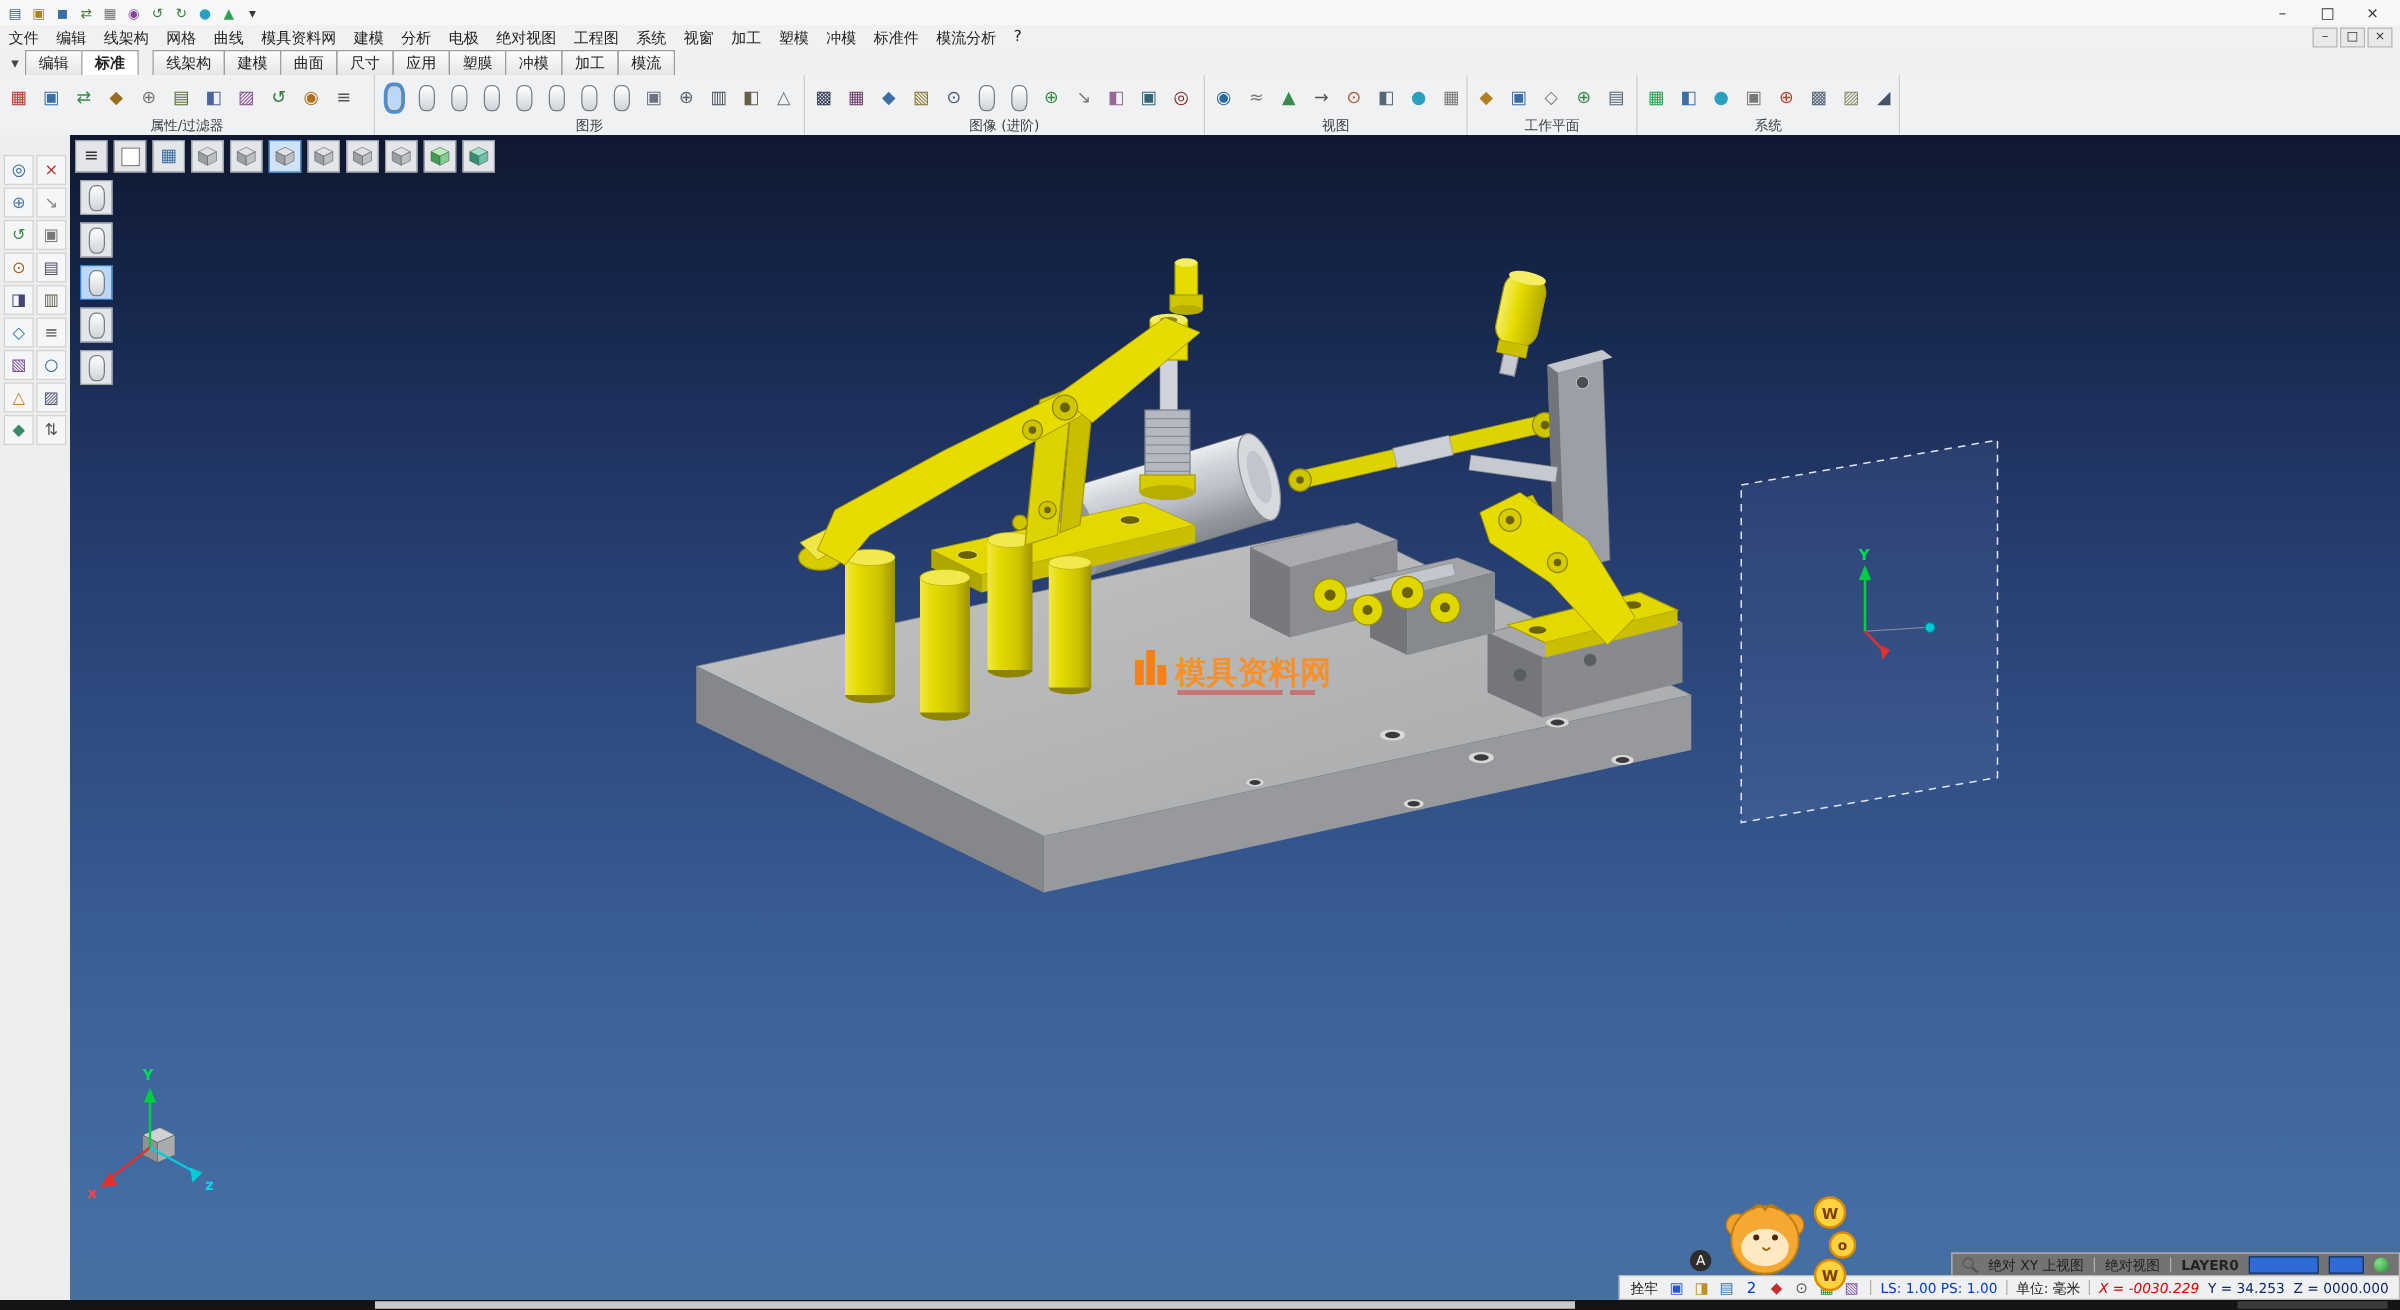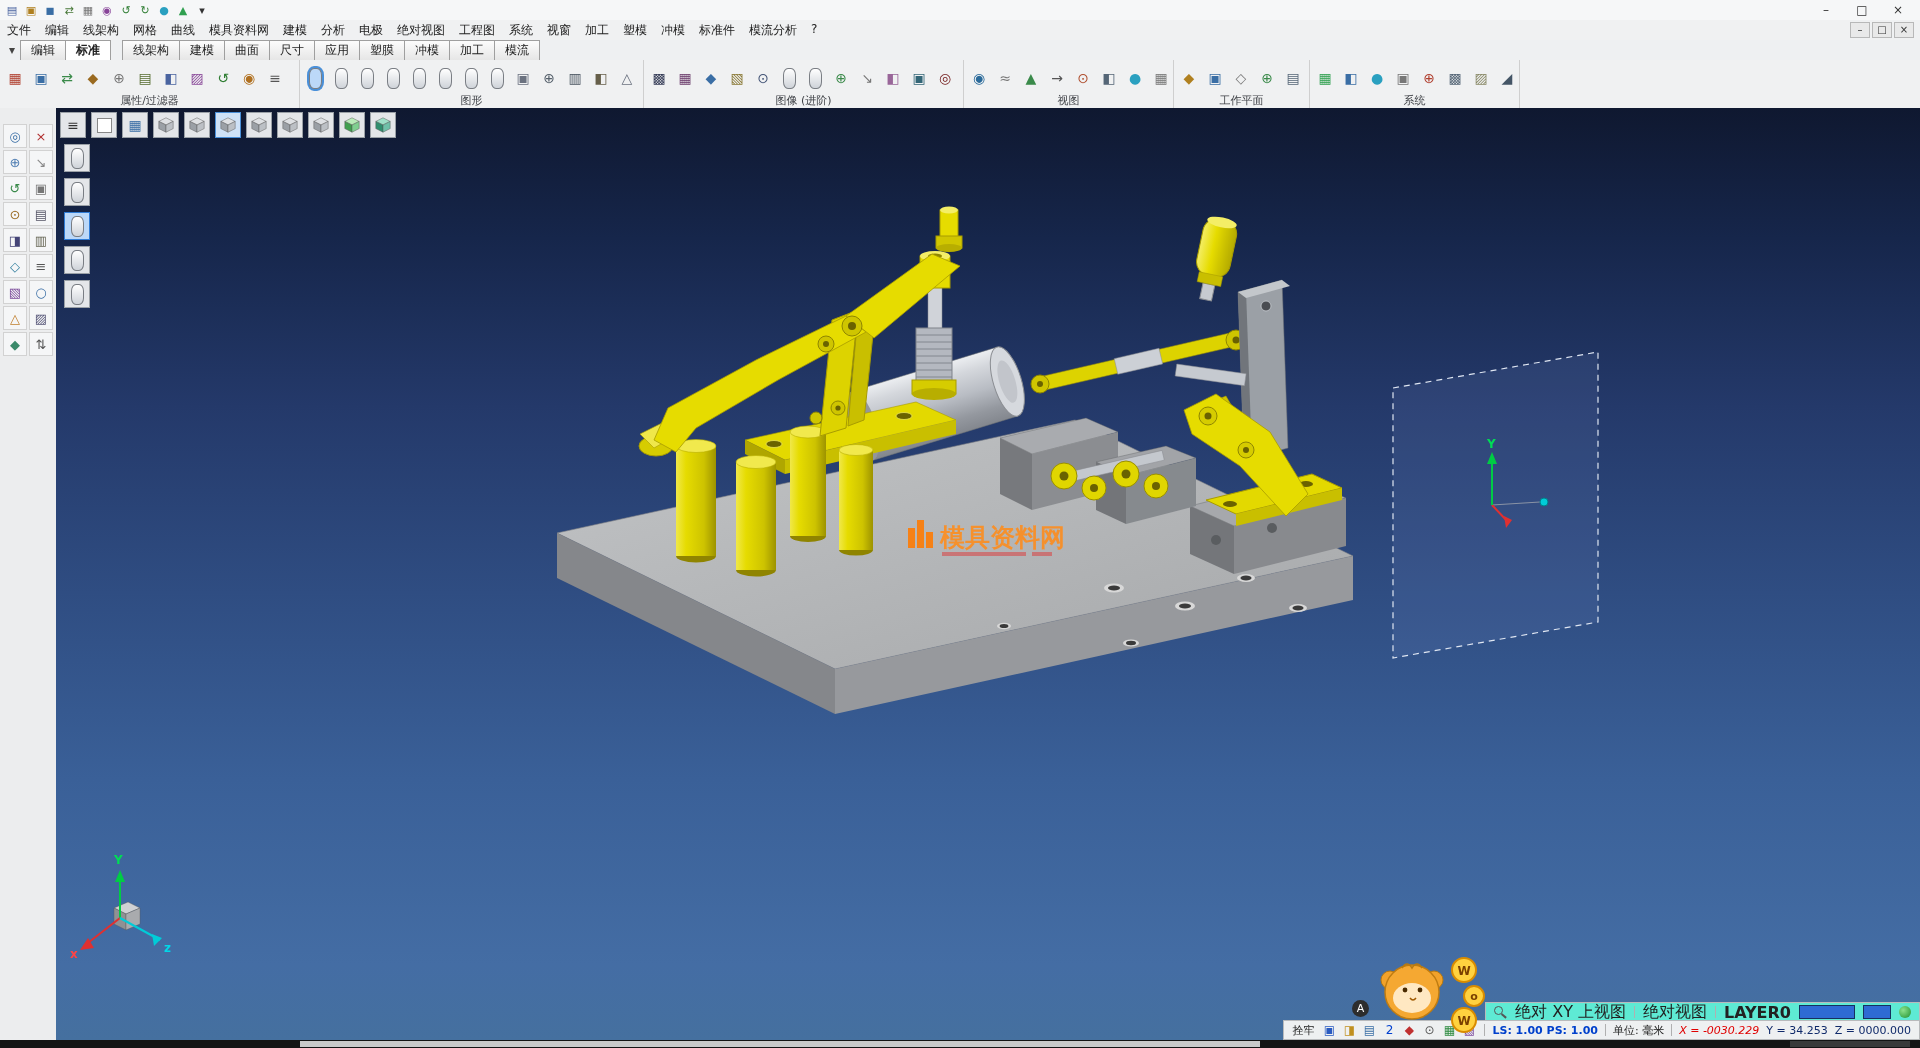--- a/index.html
+++ b/index.html
@@ -61,8 +61,8 @@
   .pill-btn.hl{background:#bcd8f8;border-color:#2f7cd6;}
   .scene{position:absolute;left:0;top:0;}
   
-  .status1{position:absolute;right:0;bottom:26px;height:18px;background:#5eead4;
-           border:1px solid #b8babc;display:flex;align-items:center;font-size:16px;
+  .status1{position:absolute;right:0;bottom:26px;height:18px;background:#737373;
+           border:1px solid #b8babc;display:flex;align-items:center;font-size:11px;
            padding:0 8px;gap:8px;z-index:20;color:#222;}
   .status2{position:absolute;right:0;bottom:8px;height:18px;background:#eef0f1;
            border:1px solid #b8babc;display:flex;align-items:center;font-size:11px;

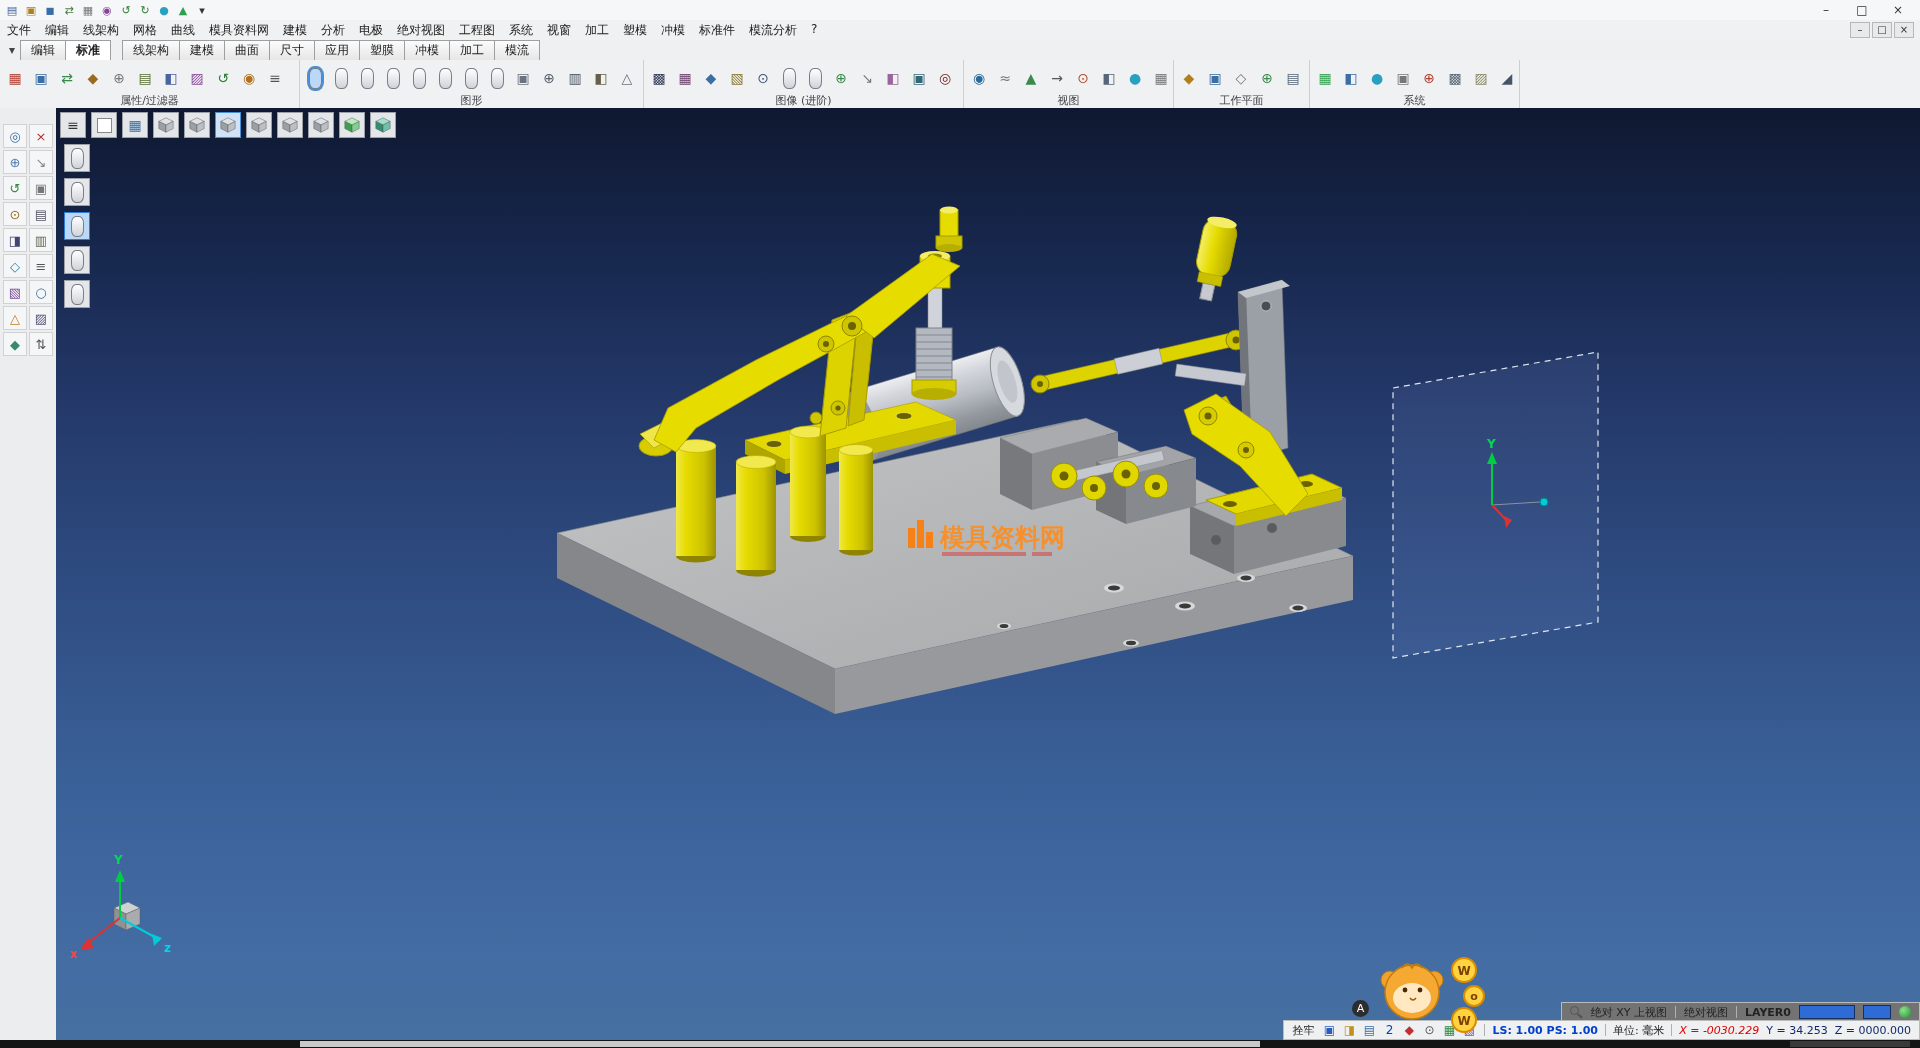--- a/index.html
+++ b/index.html
@@ -70,7 +70,7 @@
   .sep{width:1px;height:12px;background:#b0b0b0;flex:none;}
   .sw1{width:54px;height:12px;background:#2e6bd4;border:1px solid #16305e;}
   .sw2{width:26px;height:12px;background:#2e6bd4;border:1px solid #16305e;}
-  .ls{color:#0040cc;font-weight:bold;}
+  .ls{color:#0040cc;}
   .coord-x{color:#e00000;font-style:italic;}
   .coord-yz{color:#102a6a;}
   .st-icon{width:16px;height:16px;display:flex;align-items:center;justify-content:center;font-size:12px;}

